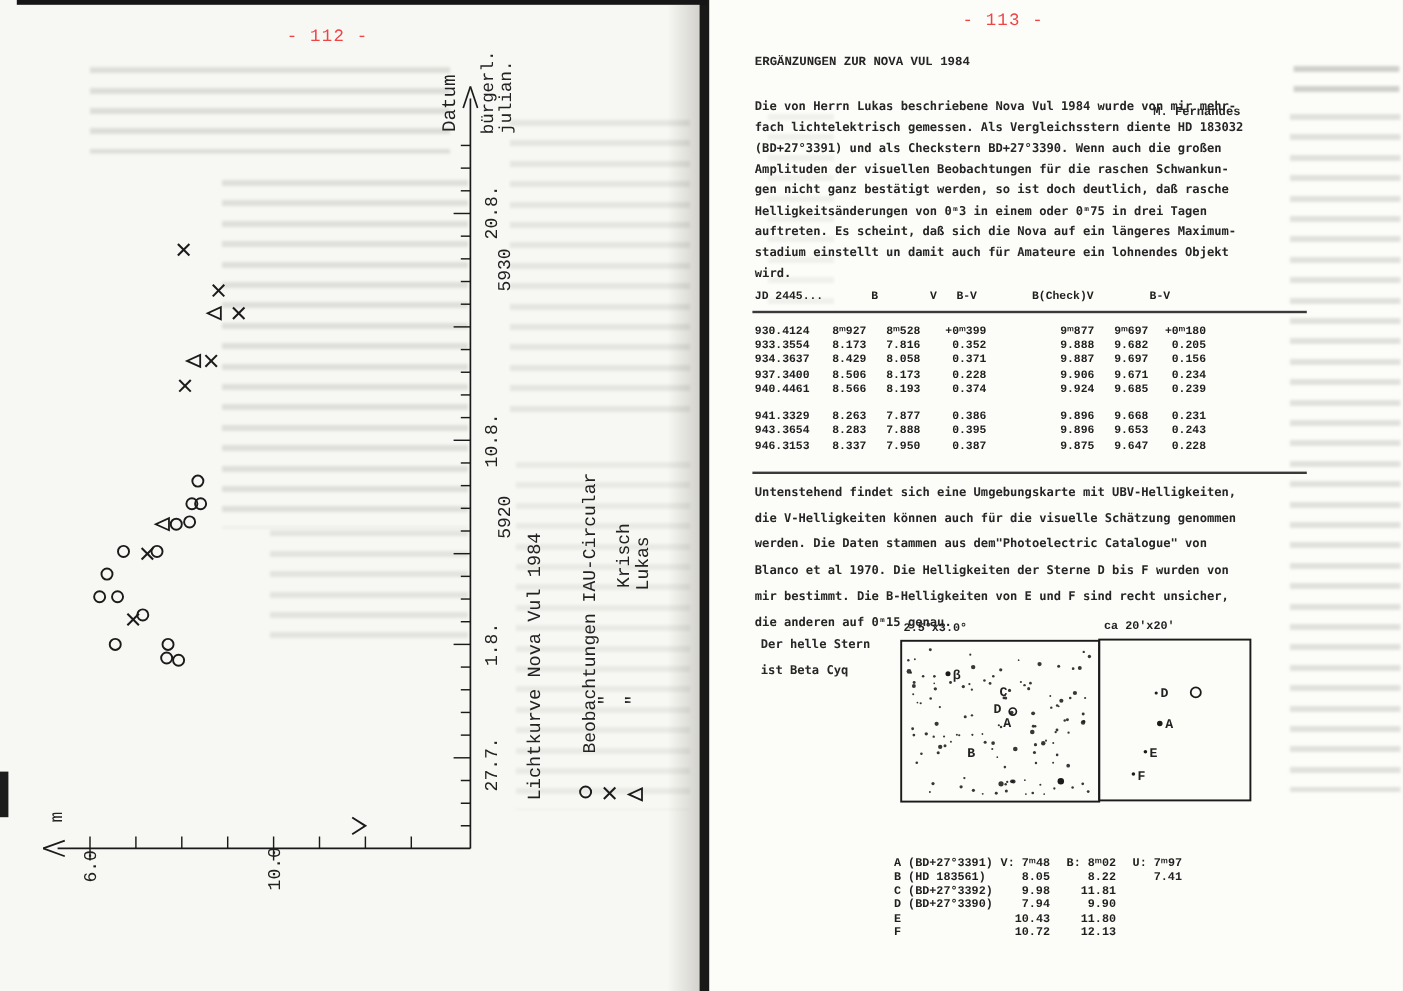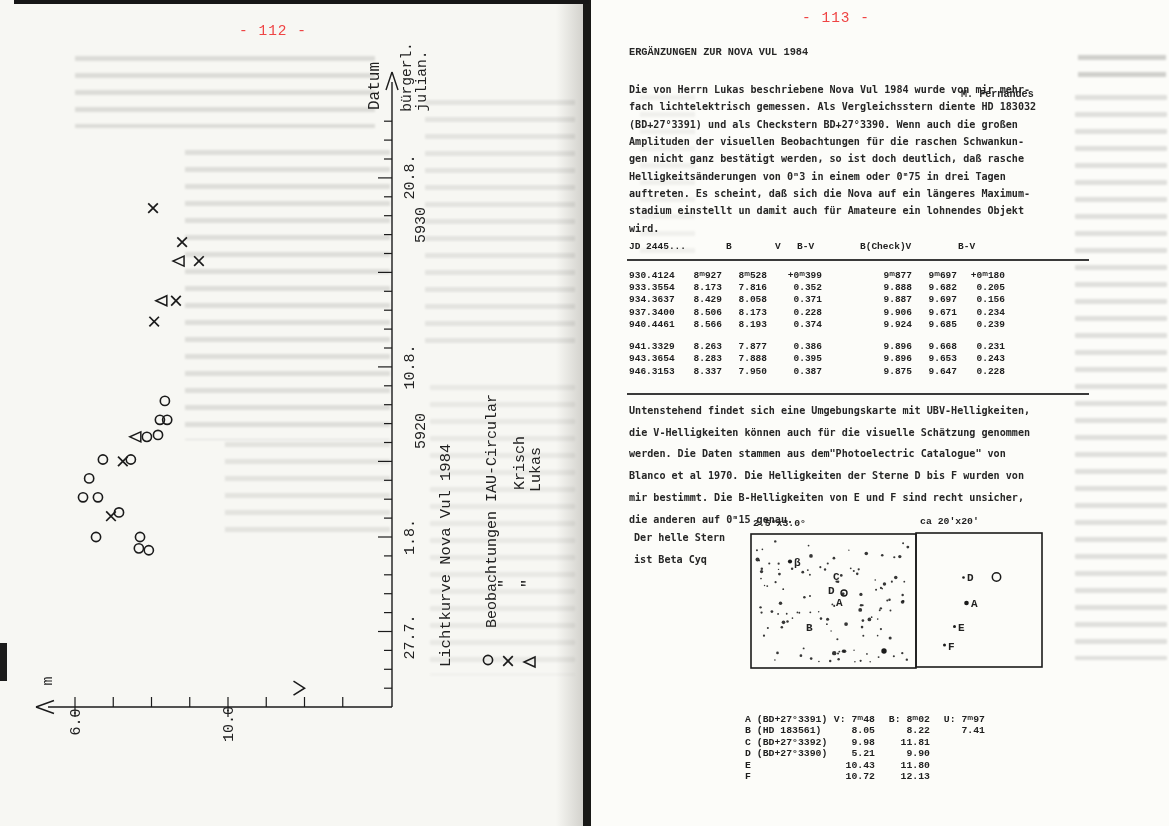--- a/index.html
+++ b/index.html
@@ -457,7 +457,7 @@
       </div>
       <div class="srow">
         <span>D (BD+27°3390)</span>
-        <span>5.21</span>
+        <span>7.94</span>
         <span>9.90</span>
         <span></span>
       </div>

